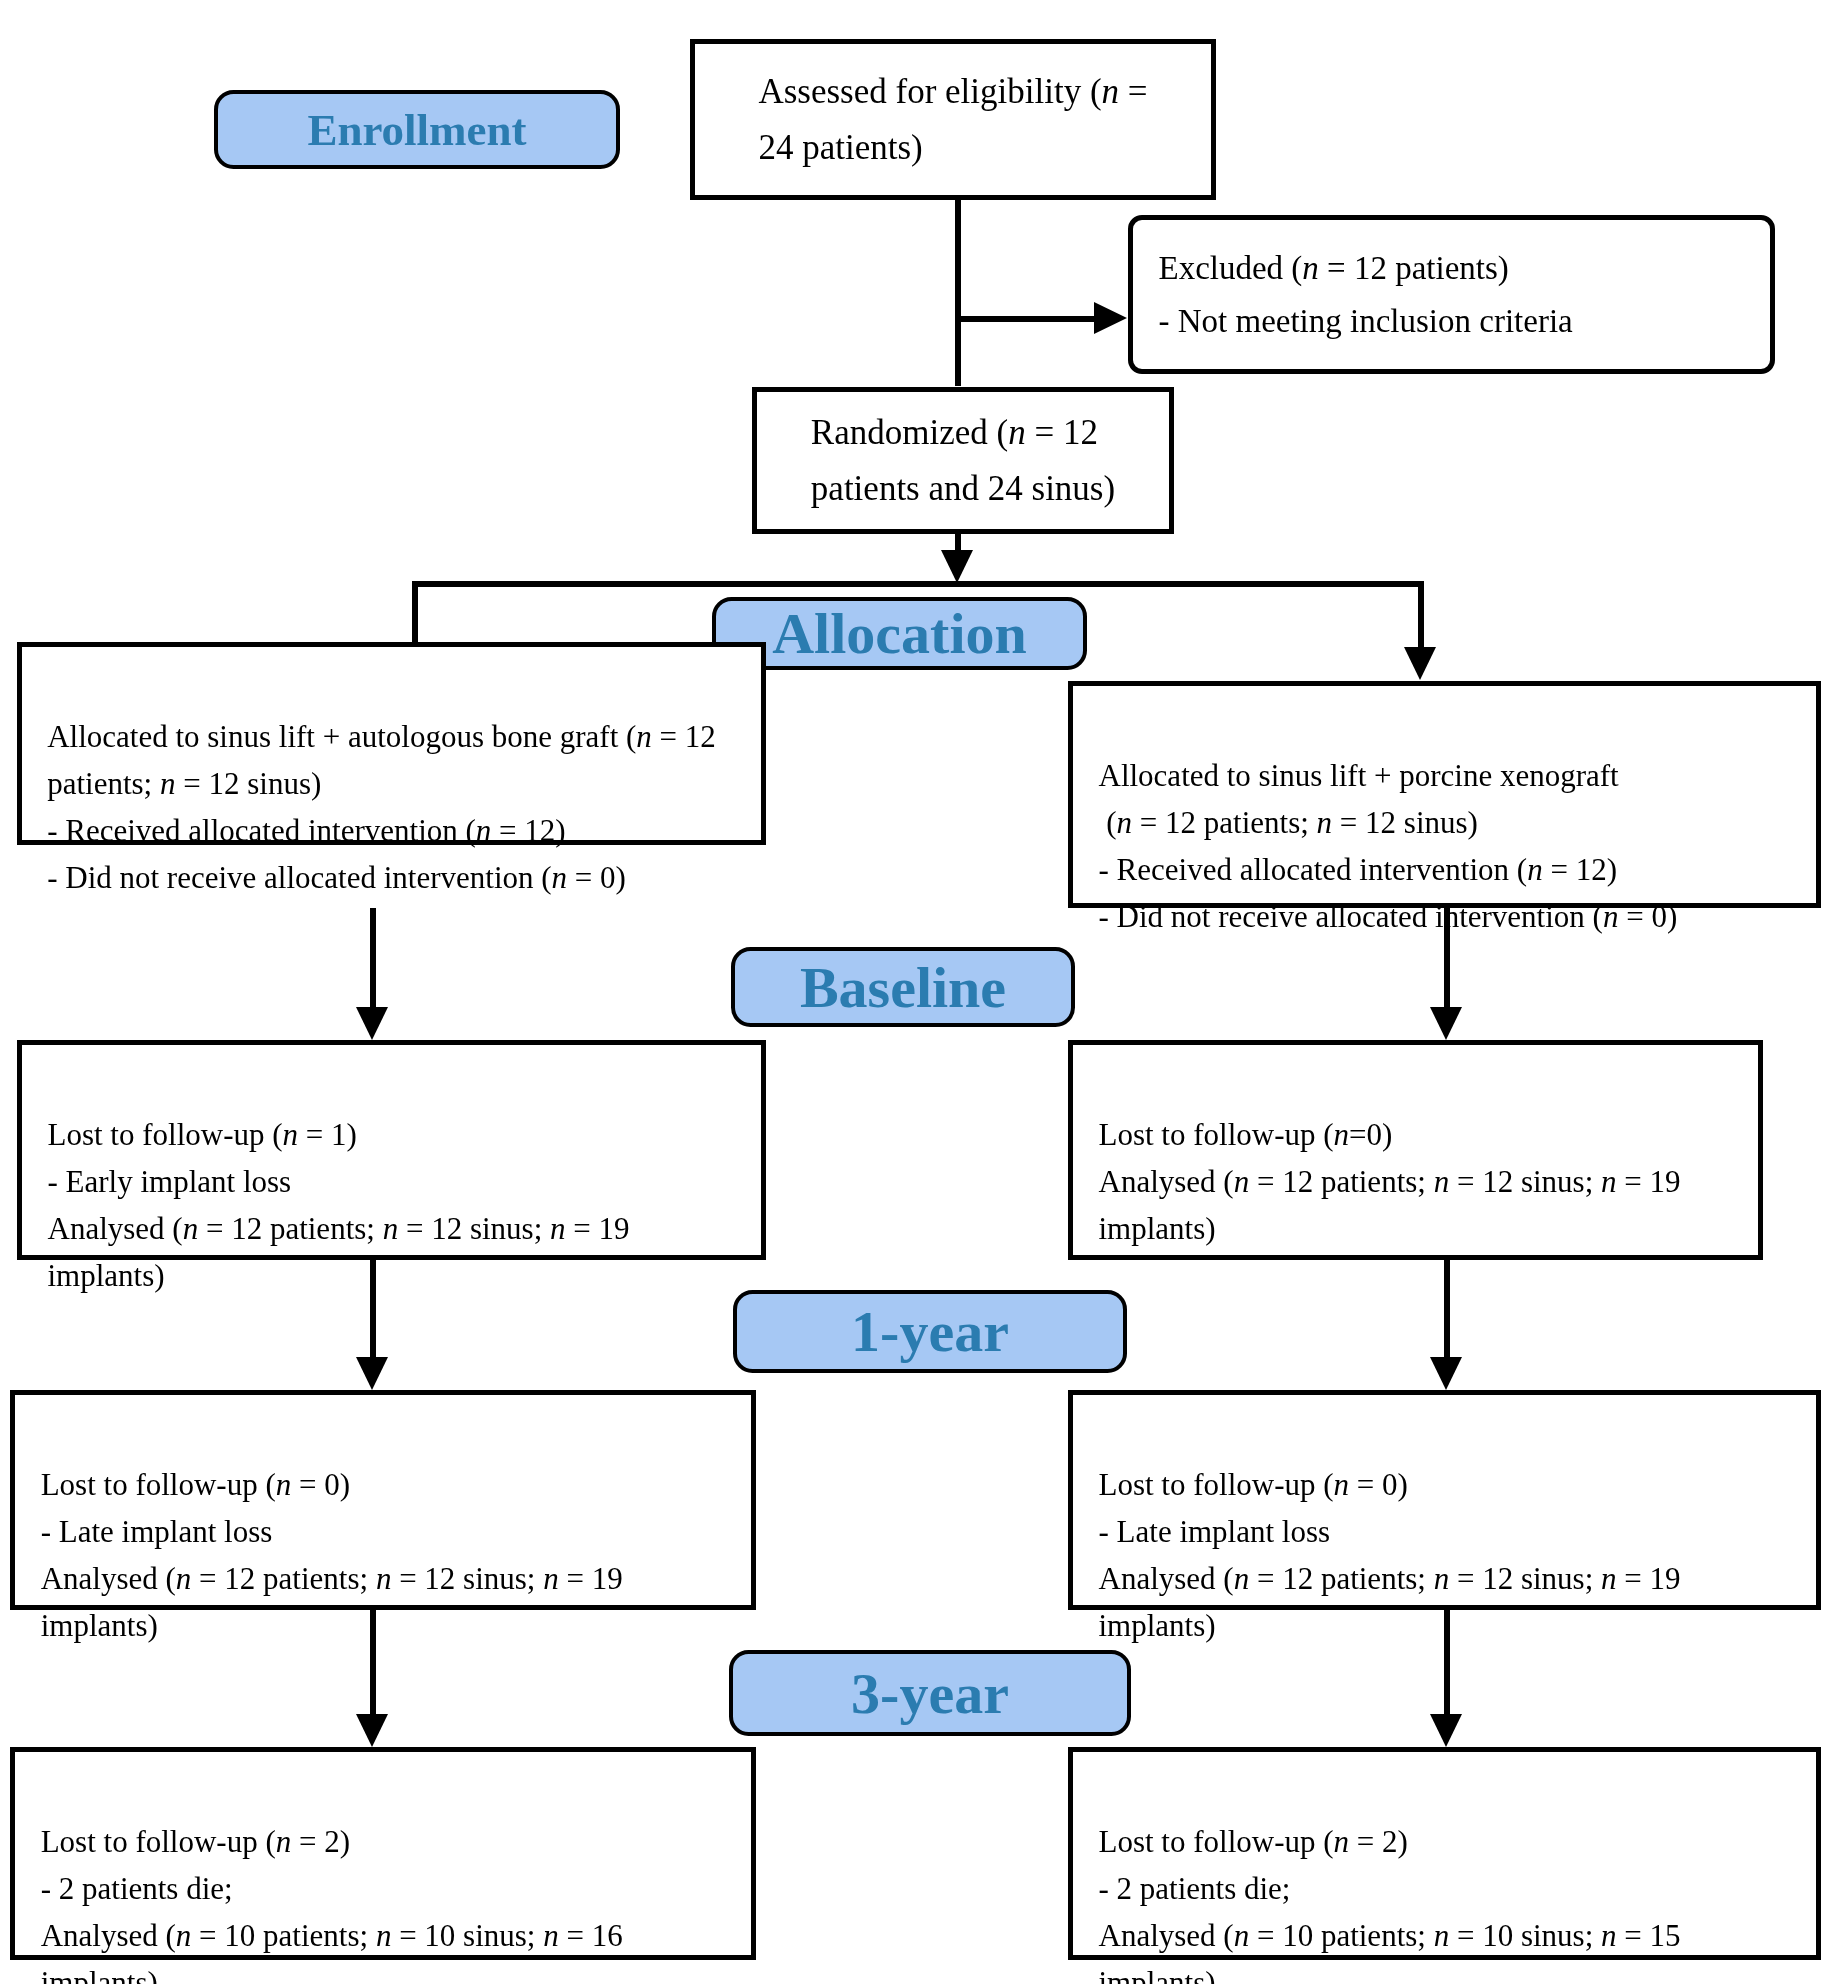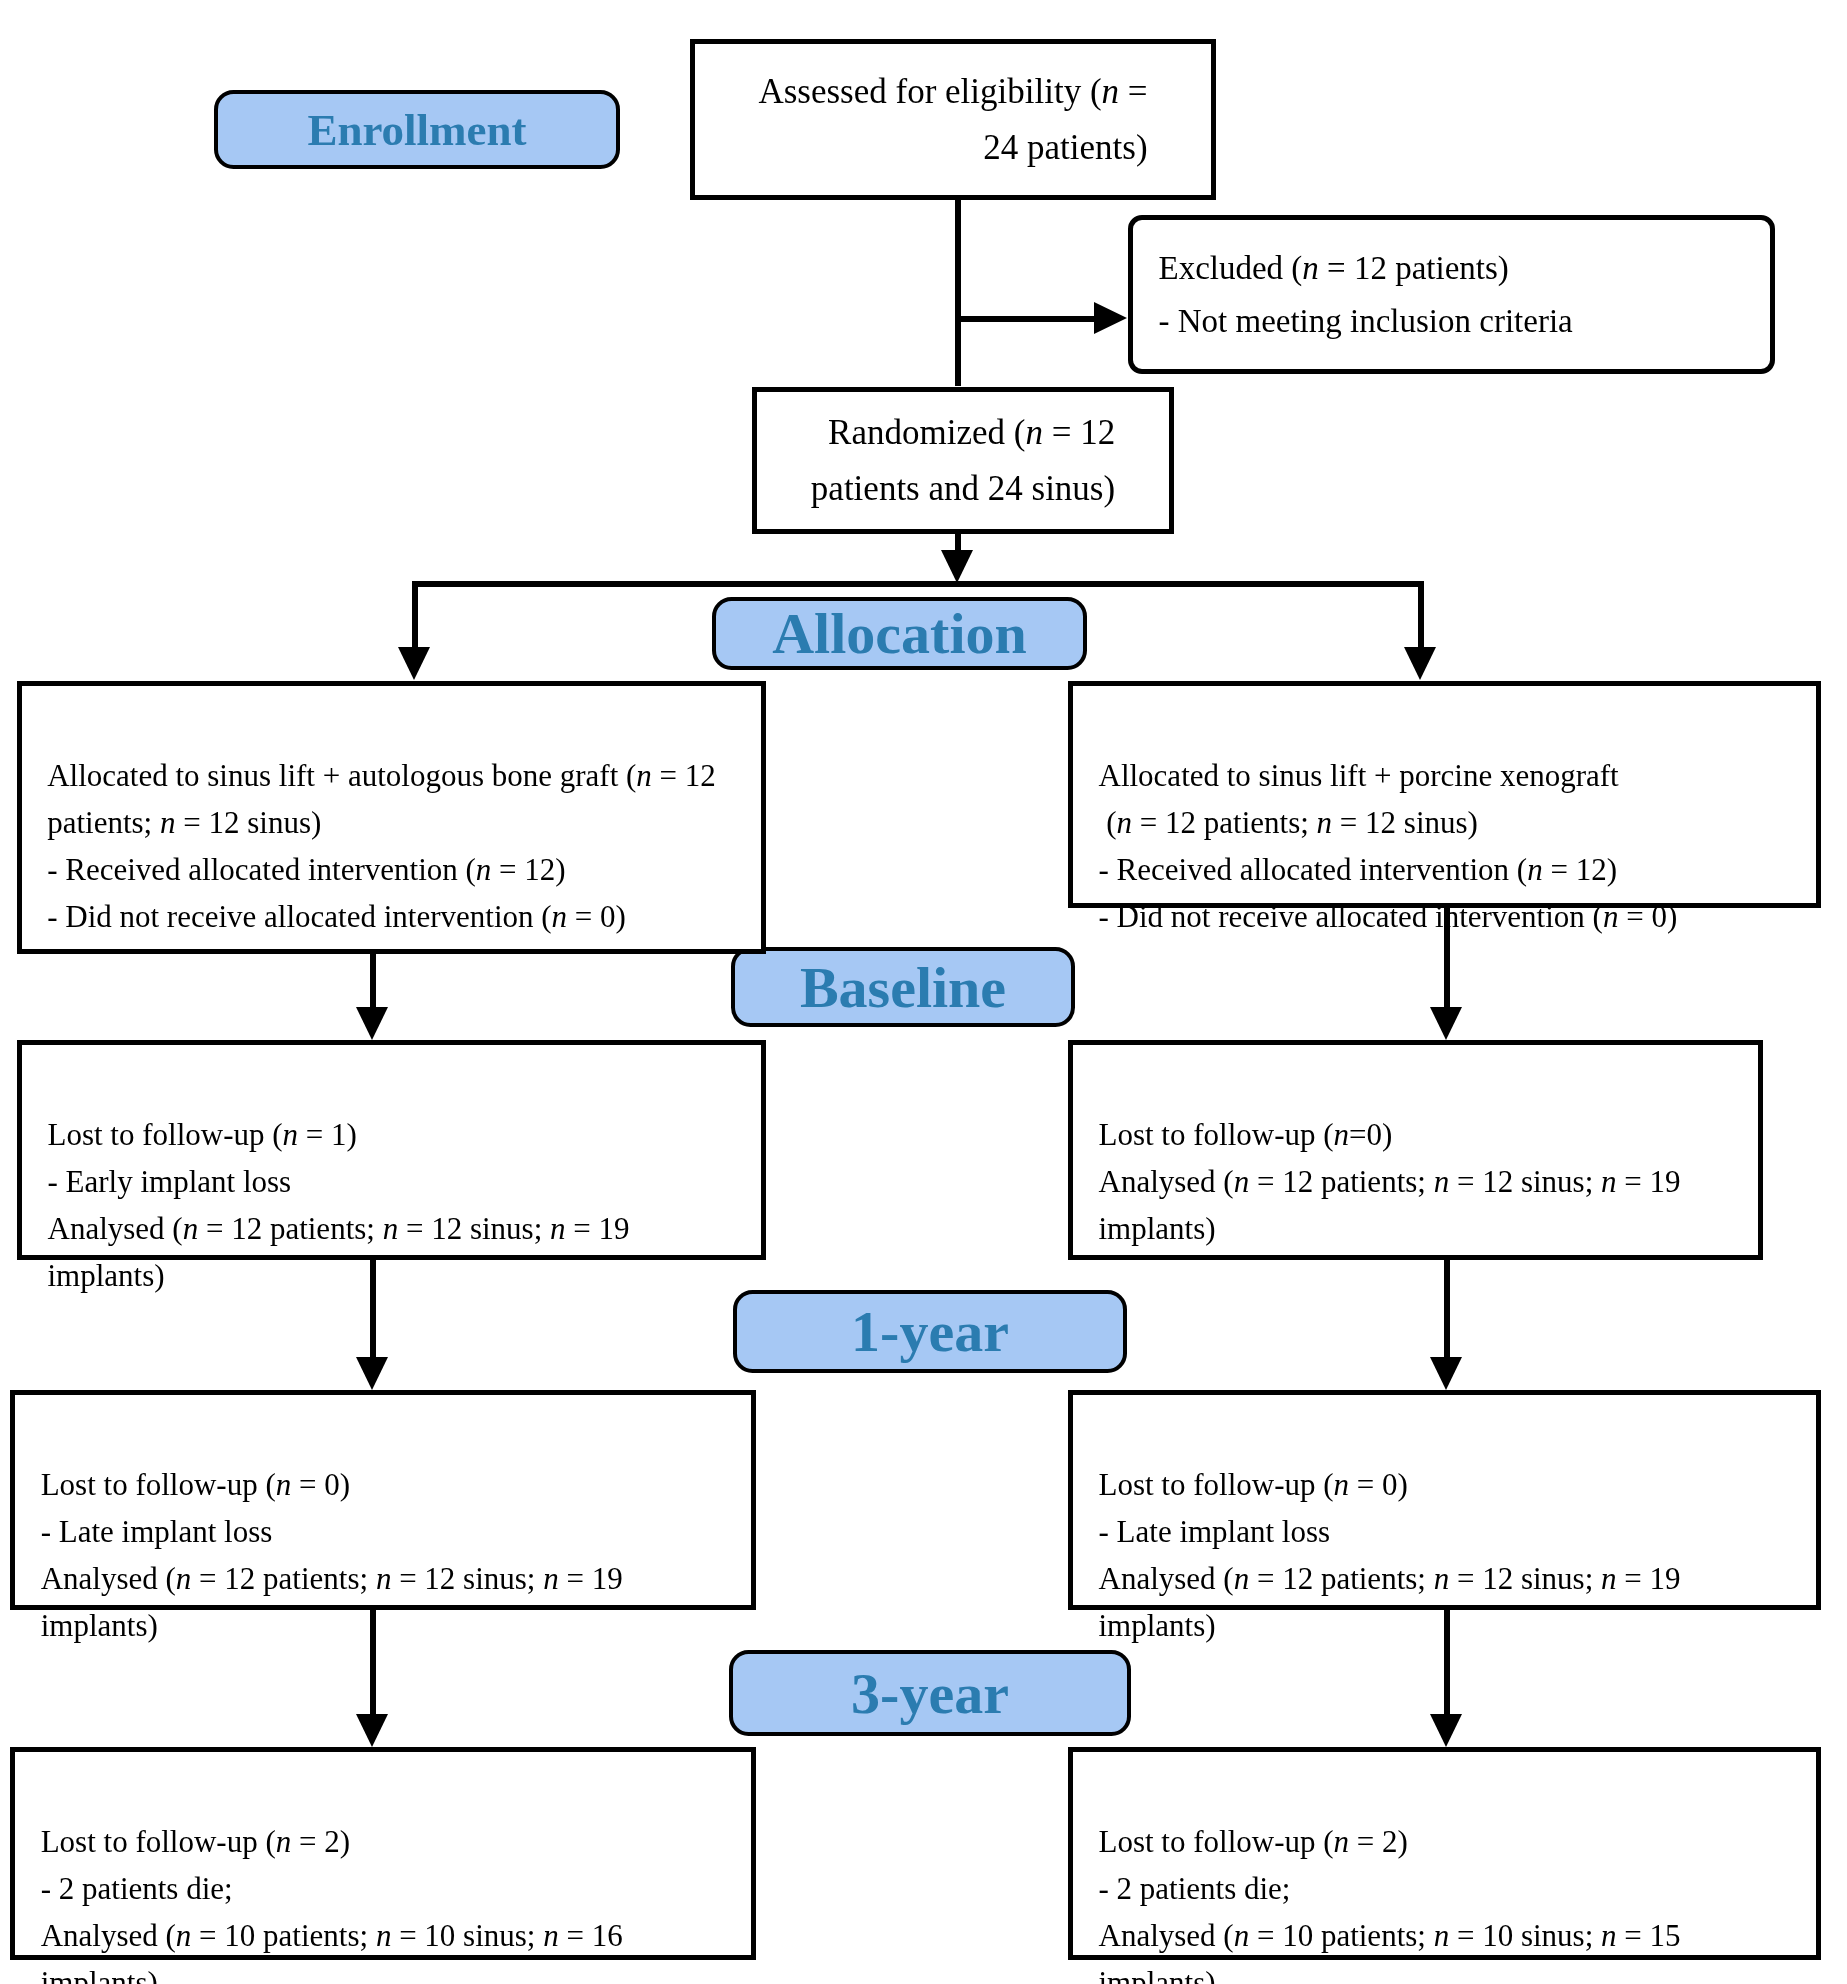--- a/index.html
+++ b/index.html
@@ -31,7 +31,7 @@
   .wbox .txt{display:block;white-space:pre-line;}
   .center-box{
     display:flex;align-items:center;justify-content:center;
-    text-align:right;
+    text-align:left;
     font-size:35px;line-height:1.6;
     padding:4.6px 9.3px;
   }

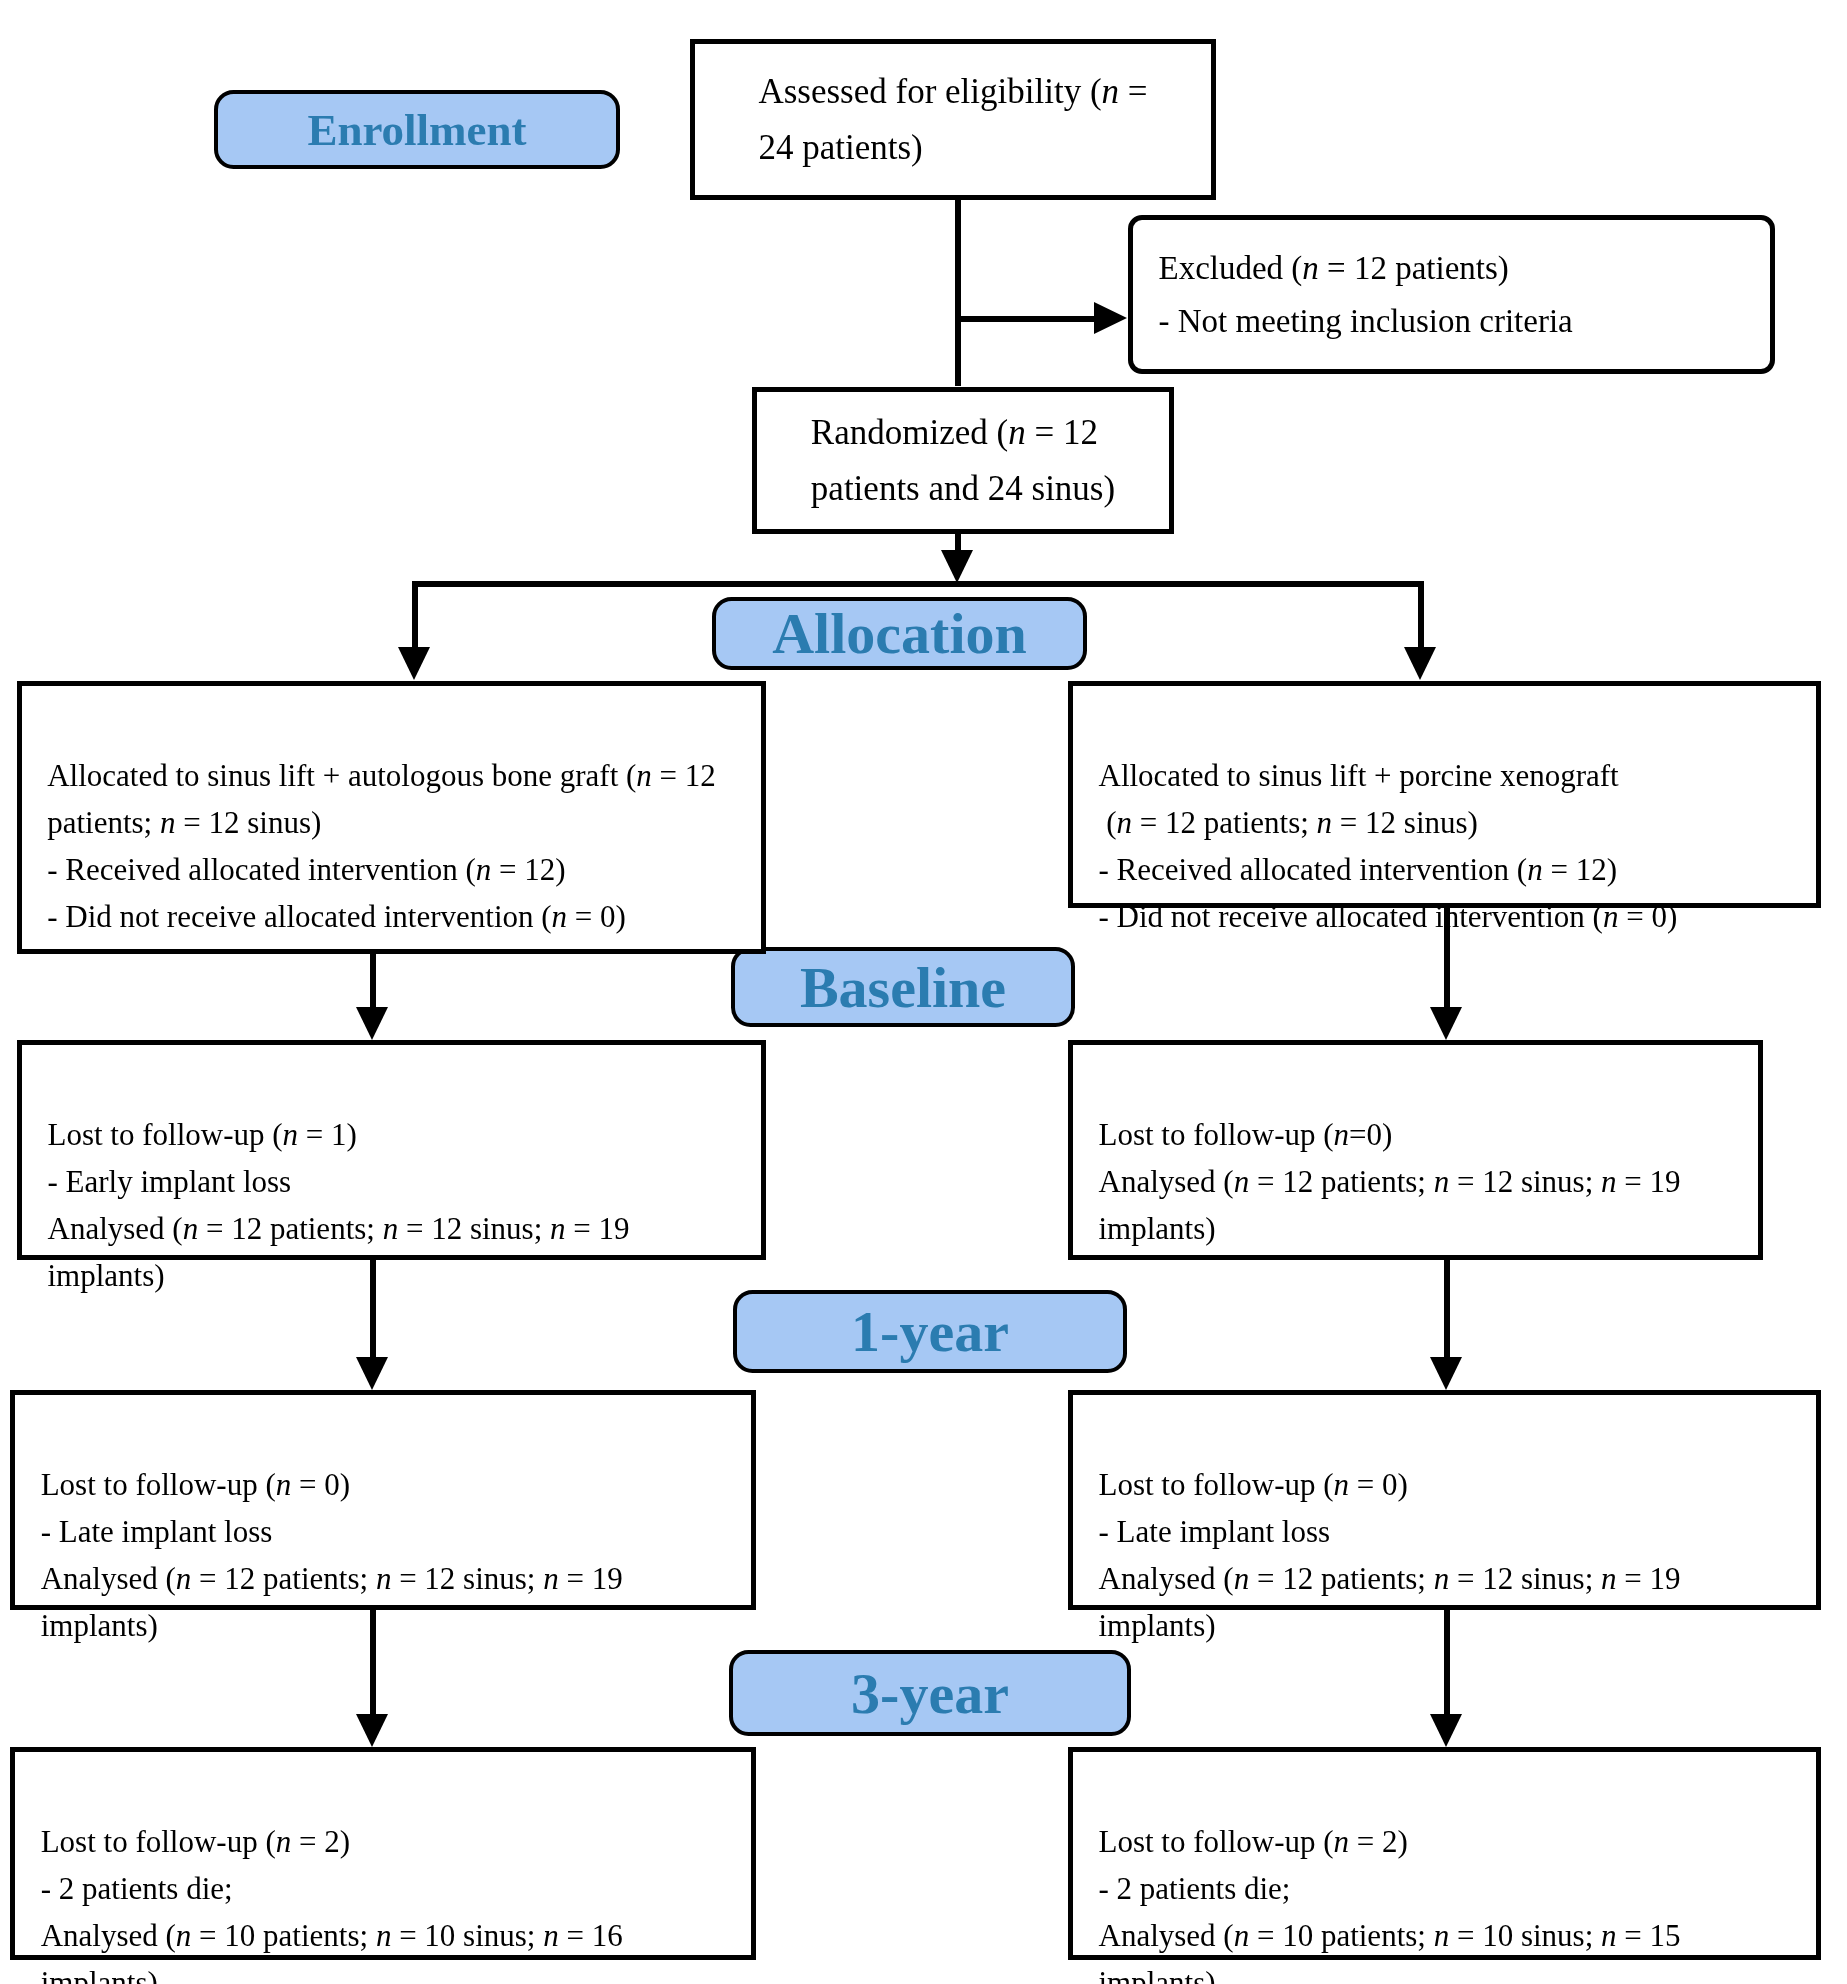--- a/index.html
+++ b/index.html
@@ -131,7 +131,7 @@
 patients and 24 sinus)</span>
   </div>
 
-  <div class="wbox" style="left:16.7px;top:661px;width:749px;height:273px;">
+  <div class="wbox" style="left:16.7px;top:622px;width:749px;height:203px;">
     <span class="txt">Allocated to sinus lift + autologous bone graft (<i>n</i> = 12 patients; <i>n</i> = 12 sinus)
 - Received allocated intervention (<i>n</i> = 12)
 - Did not receive allocated intervention (<i>n</i> = 0)</span>

